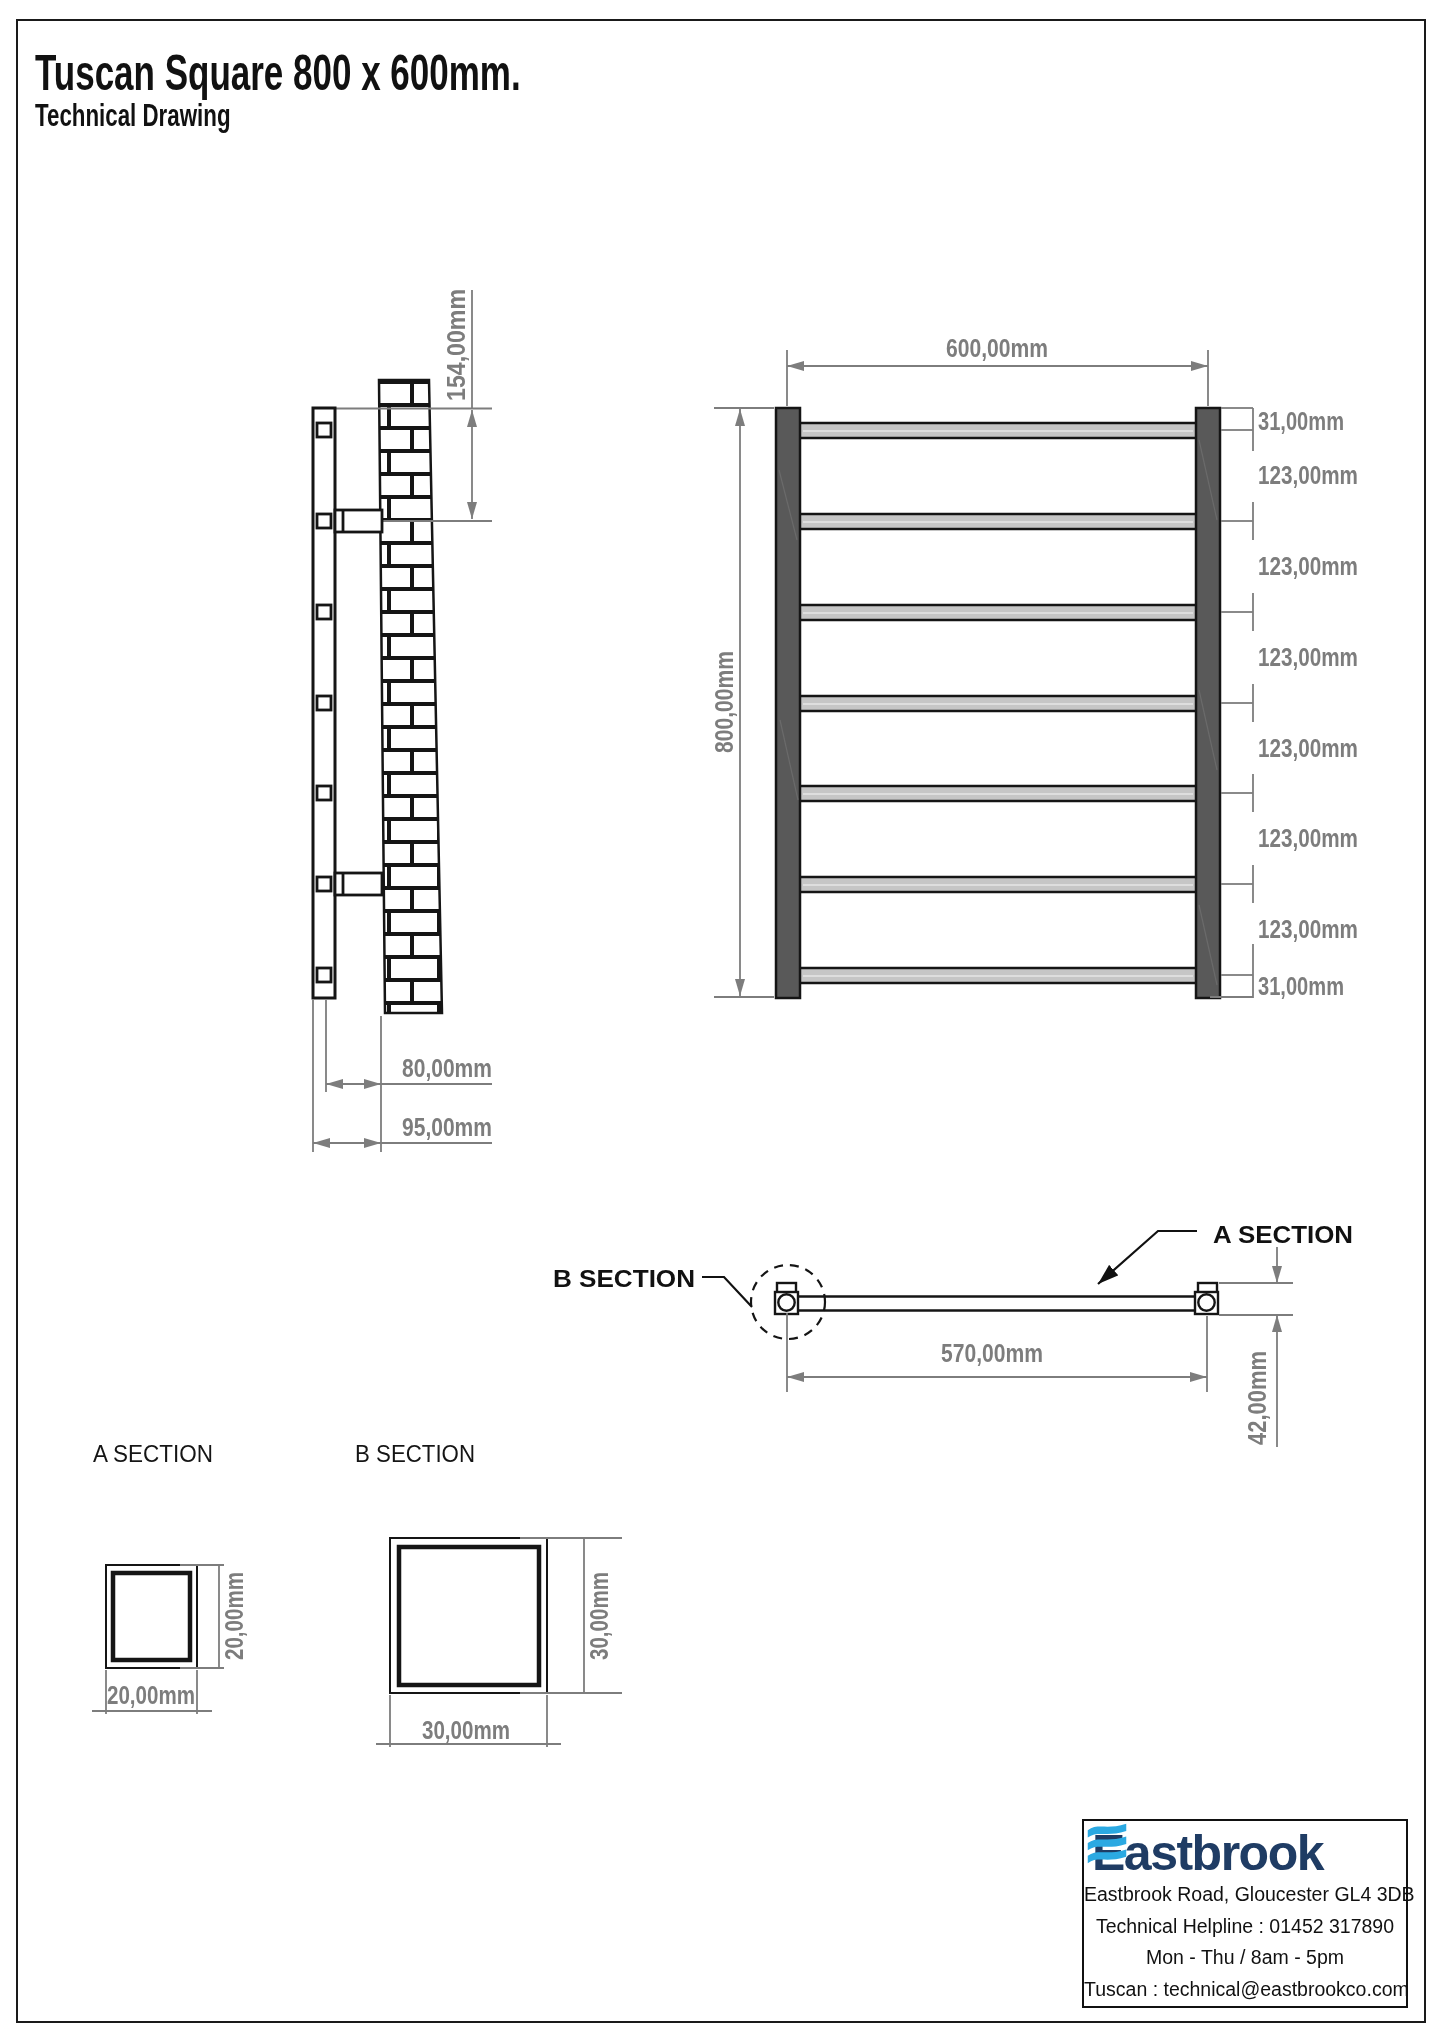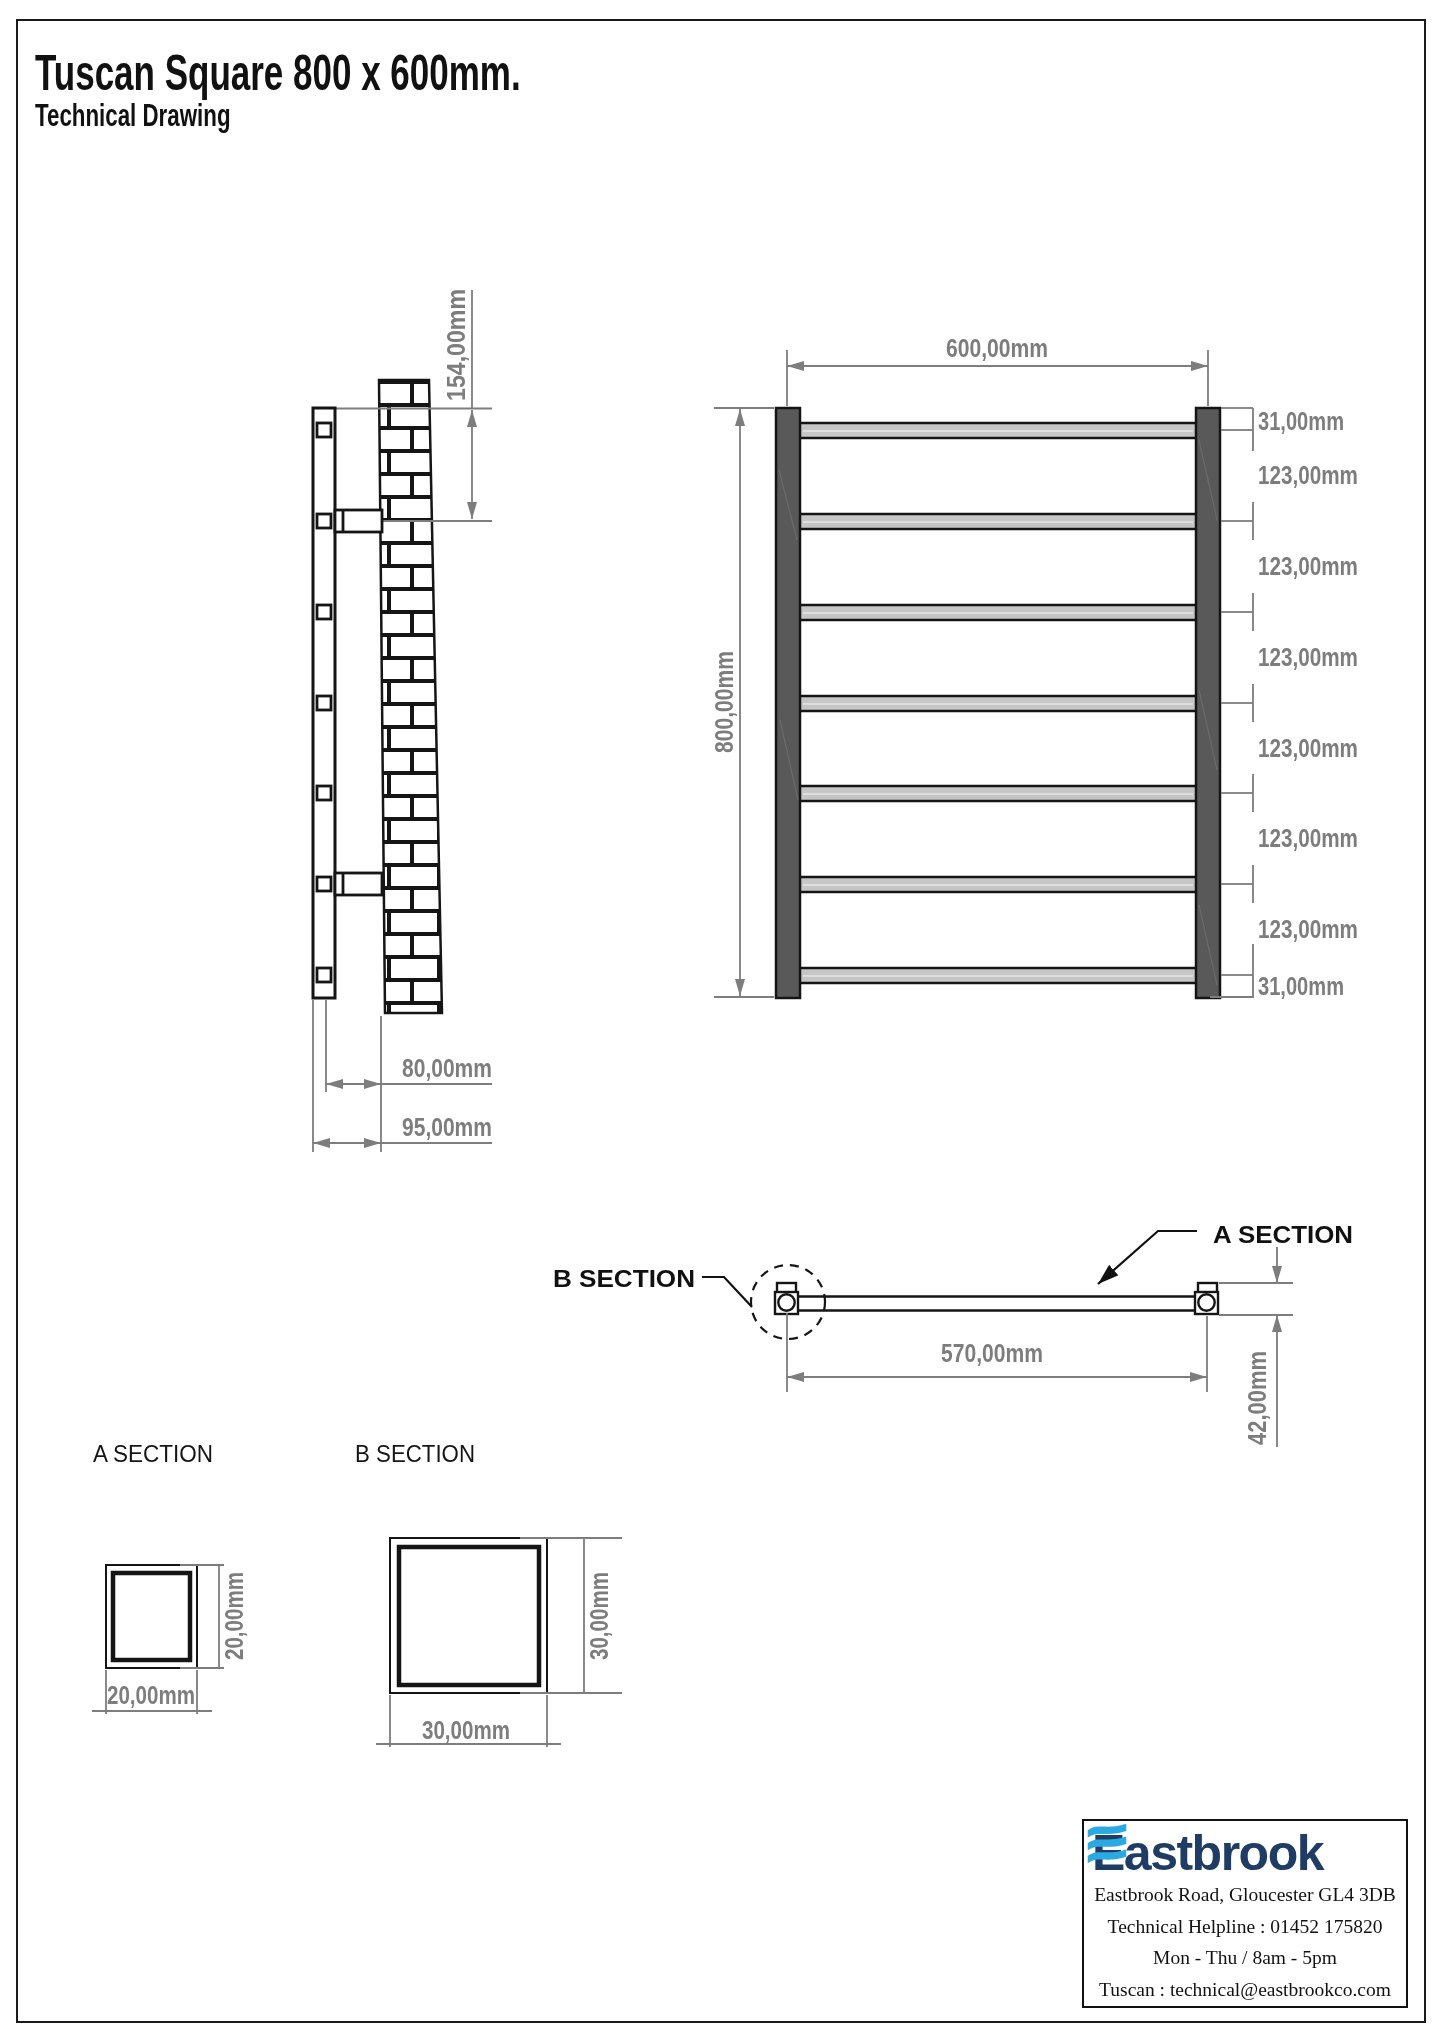--- a/index.html
+++ b/index.html
@@ -24,7 +24,7 @@
   #logo-row{display:flex;justify-content:space-between;align-items:center;
       padding:6px 10px 0 8px;height:52px;}
   #brand{font-size:50px;font-weight:bold;color:#1f3c64;letter-spacing:-1.5px;line-height:1;}
-  .foot-line{text-align:center;font-size:19.5px;color:#111;line-height:31.5px;white-space:nowrap;font-family:Liberation Serif, serif;}
+  .foot-line{text-align:center;font-size:19.5px;color:#111;line-height:31.5px;white-space:nowrap;}
 </style>
 </head>
 <body>

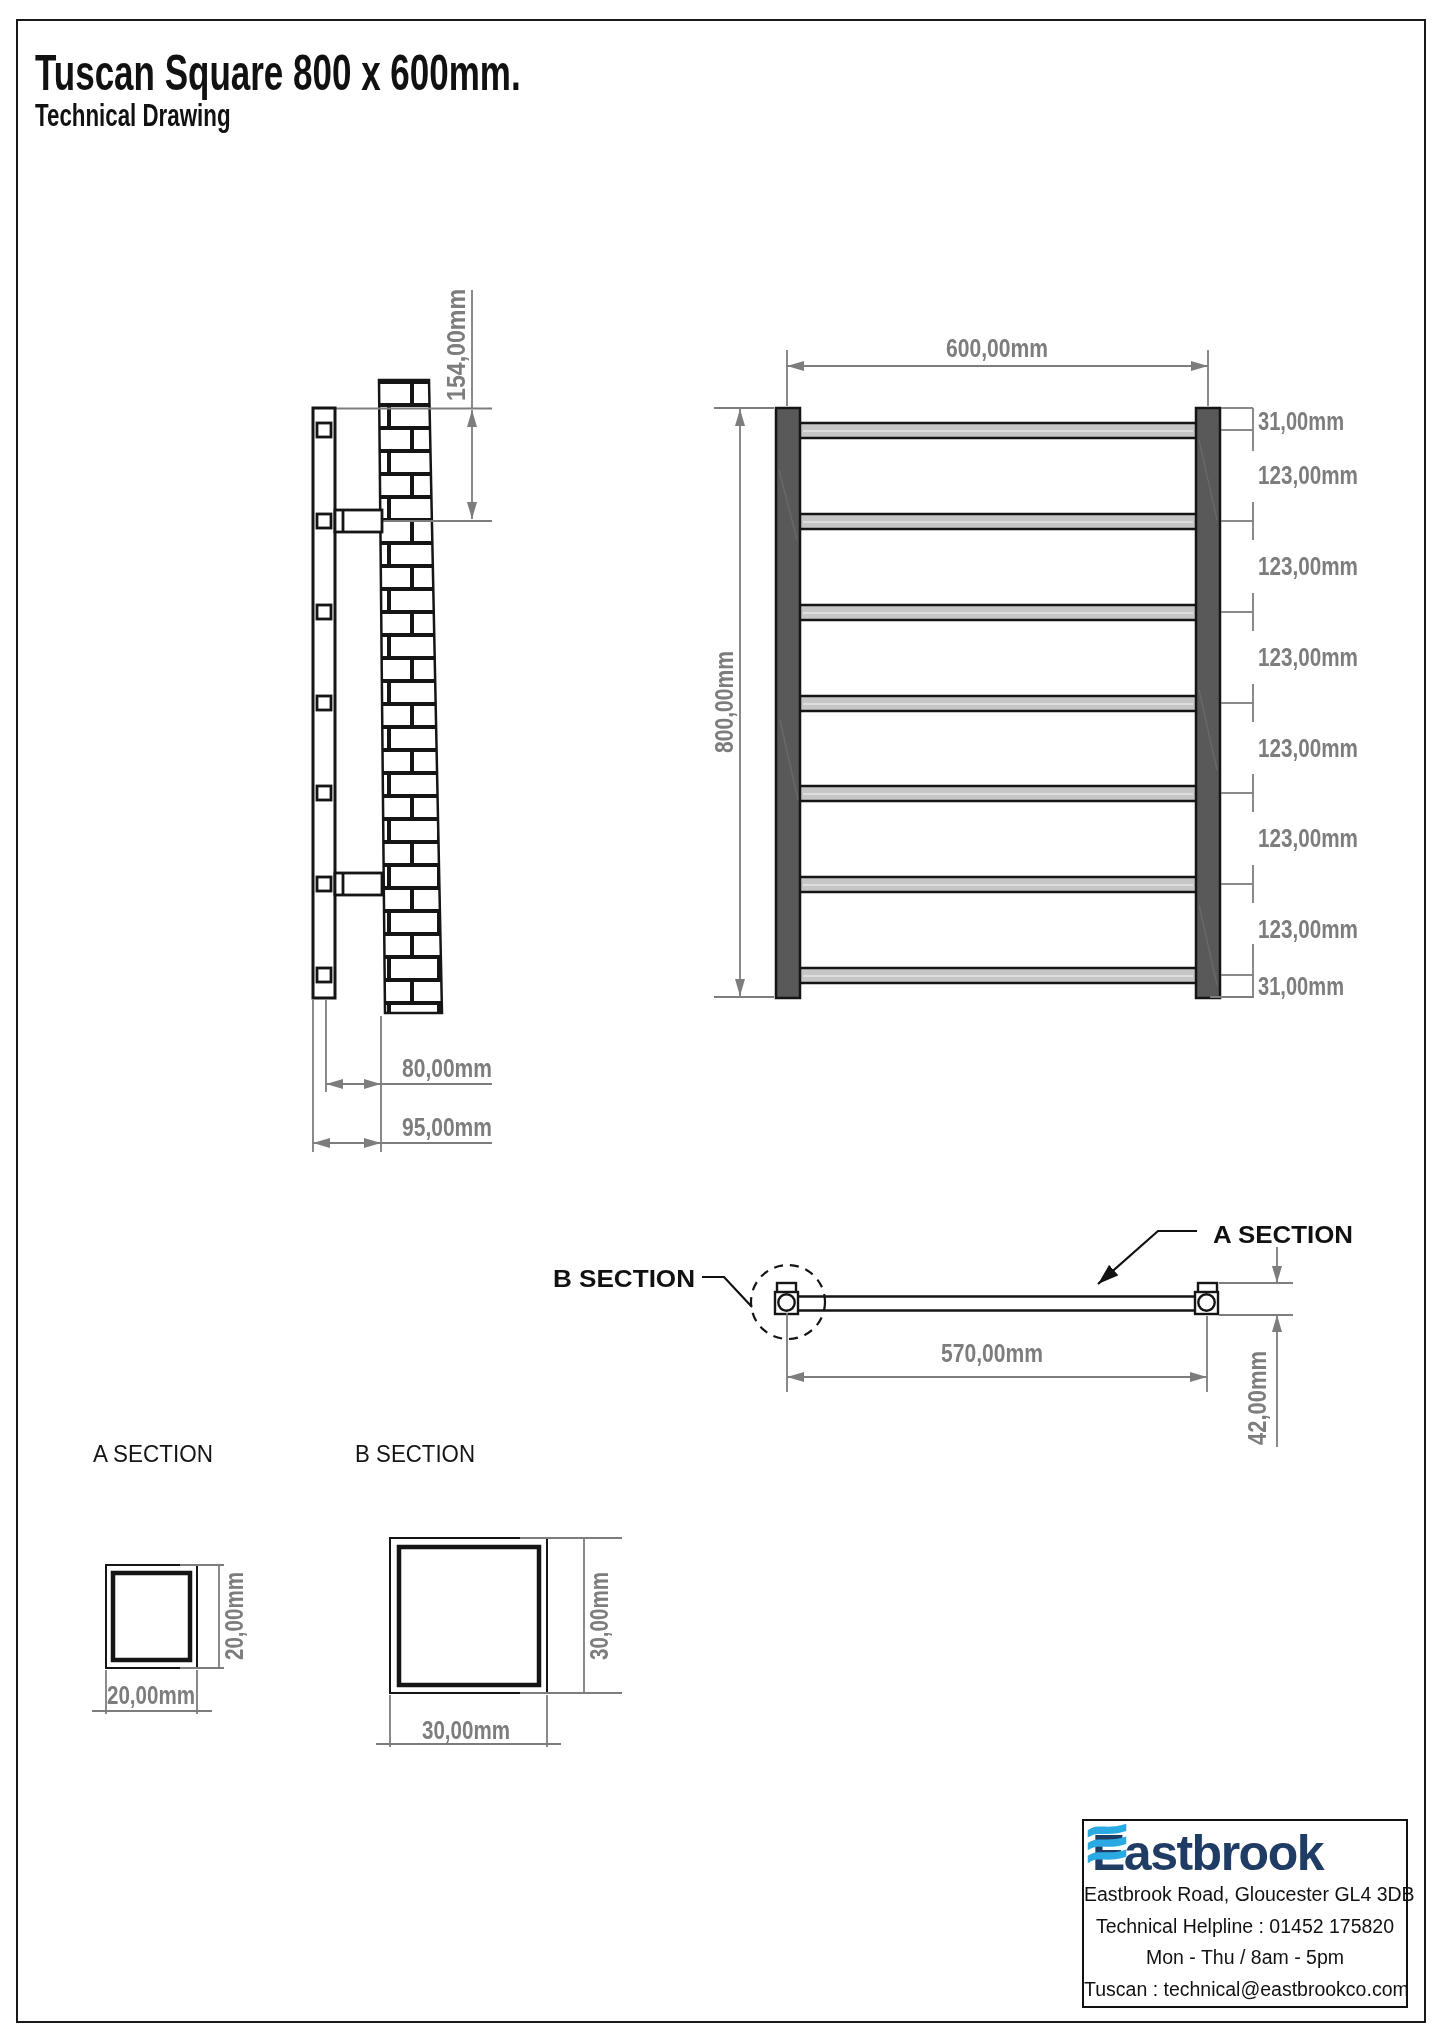--- a/index.html
+++ b/index.html
@@ -234,7 +234,7 @@
       </svg>
     </div>
     <div class="foot-line">Eastbrook Road, Gloucester GL4 3DB</div>
-    <div class="foot-line">Technical Helpline : 01452 175820</div>
+    <div class="foot-line">Technical Helpline : 01452 317890</div>
     <div class="foot-line">Mon - Thu / 8am - 5pm</div>
     <div class="foot-line">Tuscan : technical@eastbrookco.com</div>
   </div>

